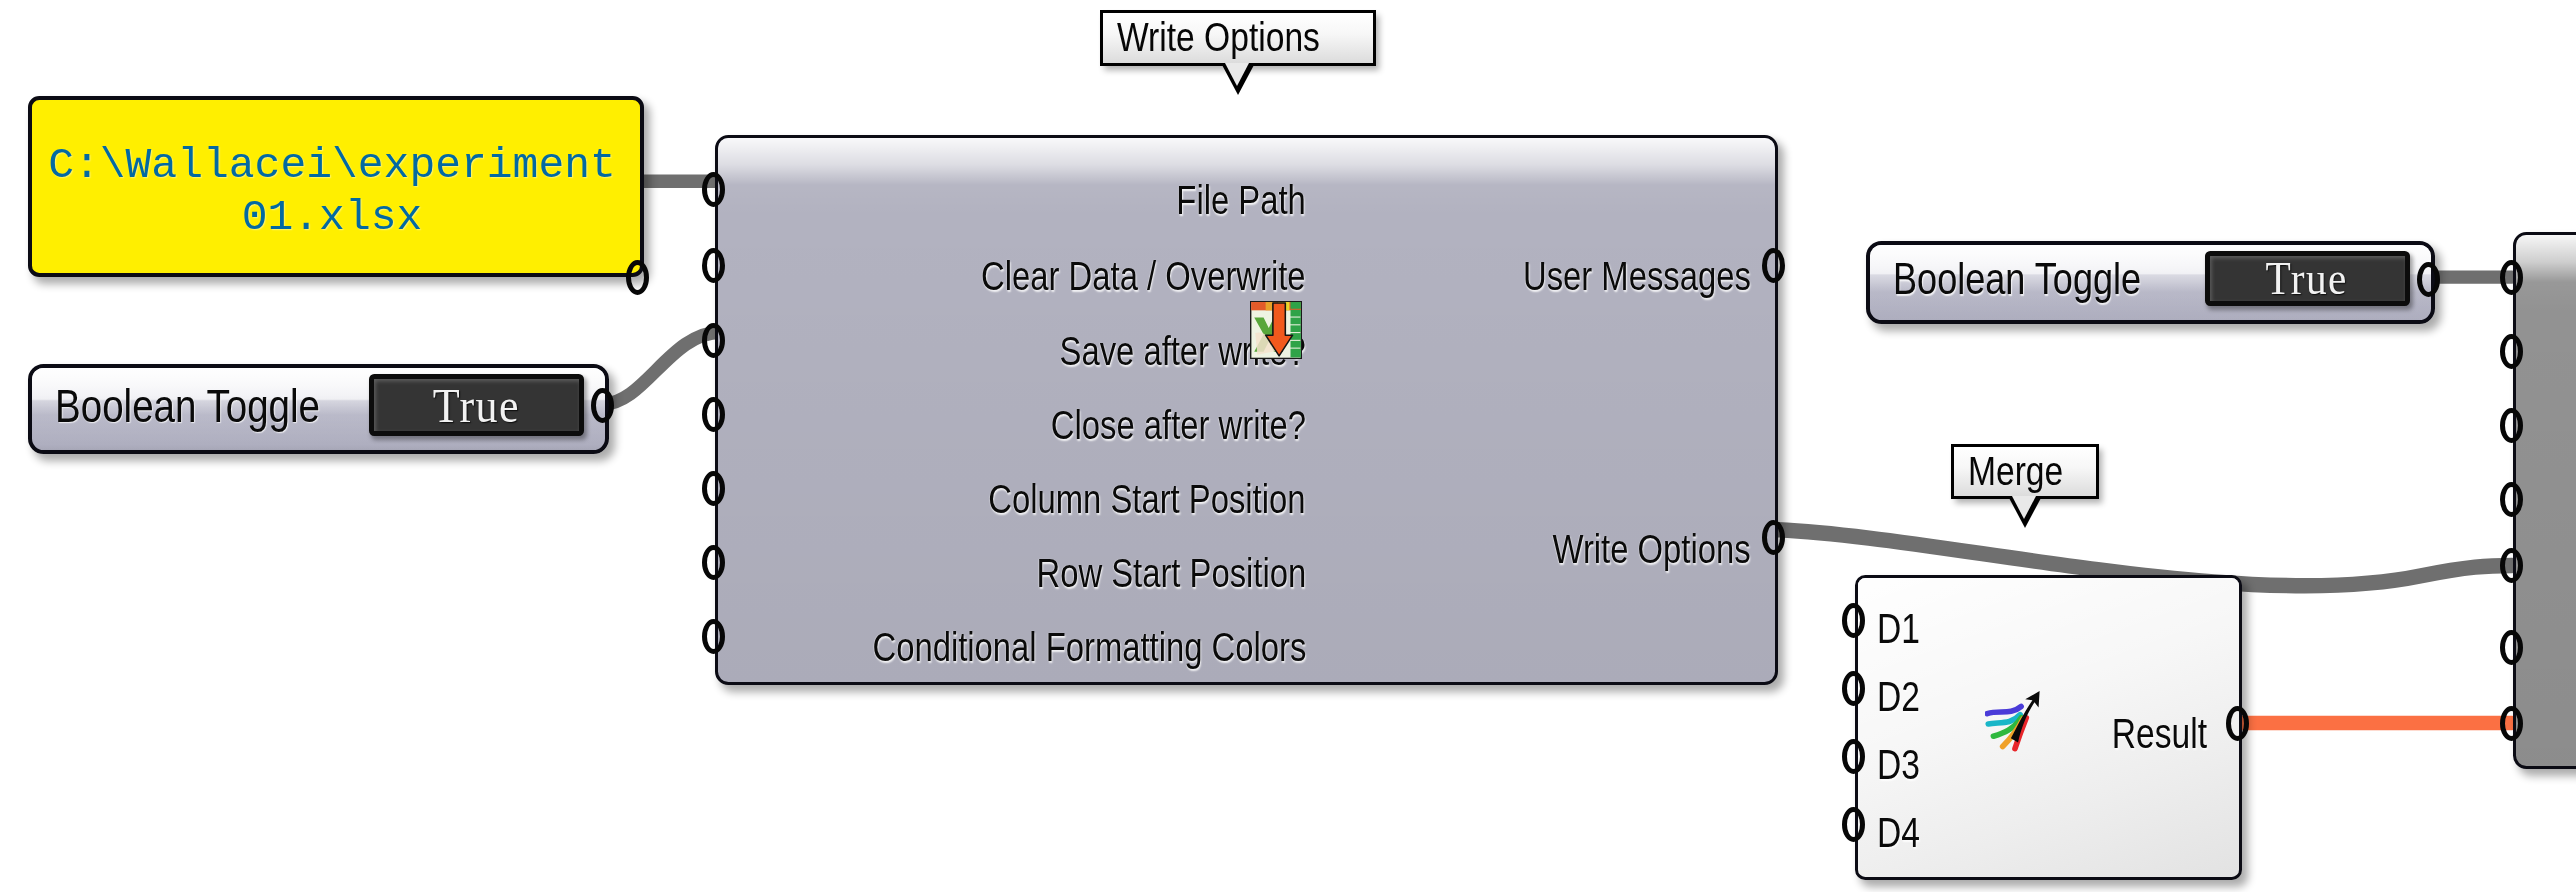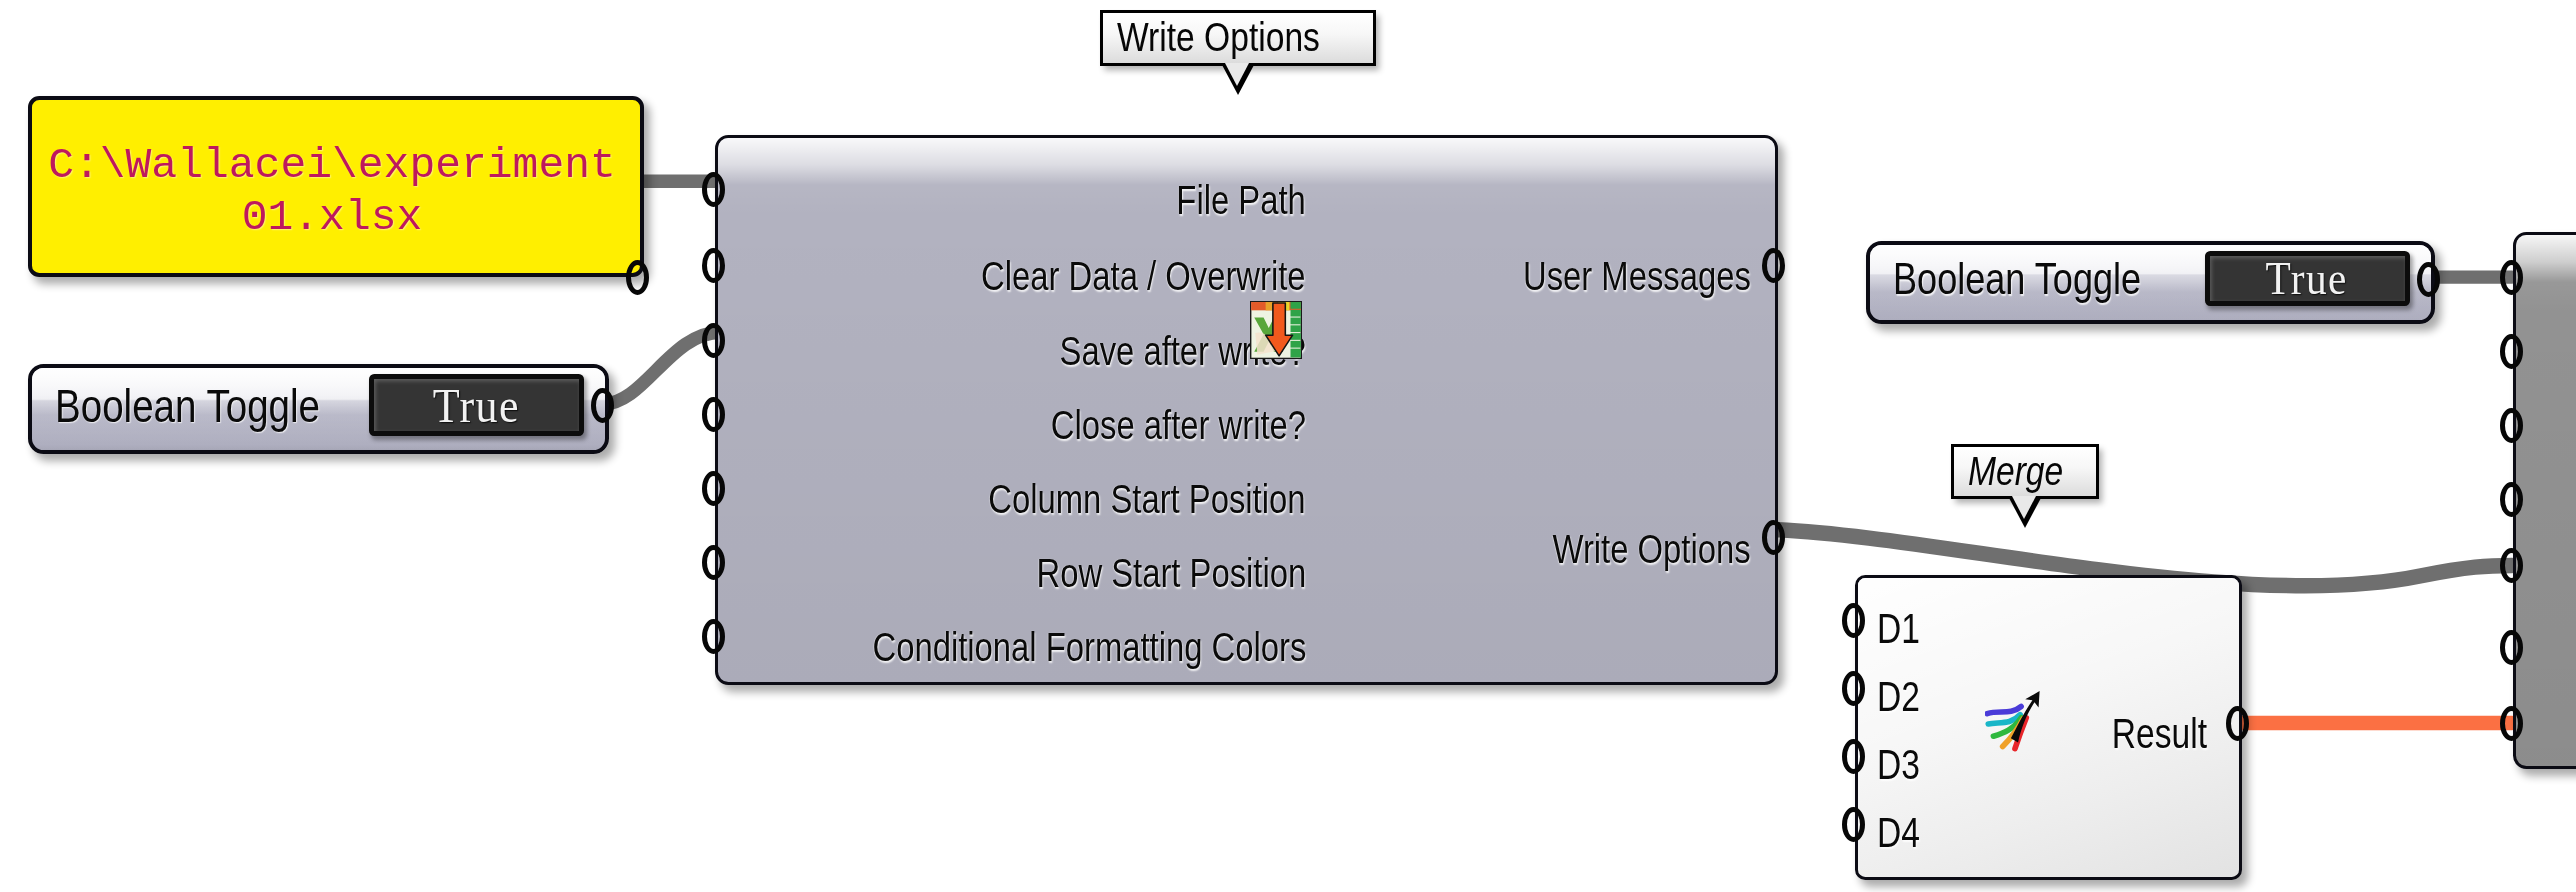--- a/index.html
+++ b/index.html
@@ -86,7 +86,7 @@
     position:absolute;left:0;right:0;
     text-align:center;
     font-family:"Liberation Mono","DejaVu Sans Mono",monospace;
-    font-size:43px;line-height:1.22;color:#be185d;
+    font-size:43px;line-height:1.22;color:#0369a1;
     padding:0 17.5px;box-sizing:border-box;white-space:pre-line;
     text-shadow:1px 1px 1.5px rgba(255,255,255,.45);
   }

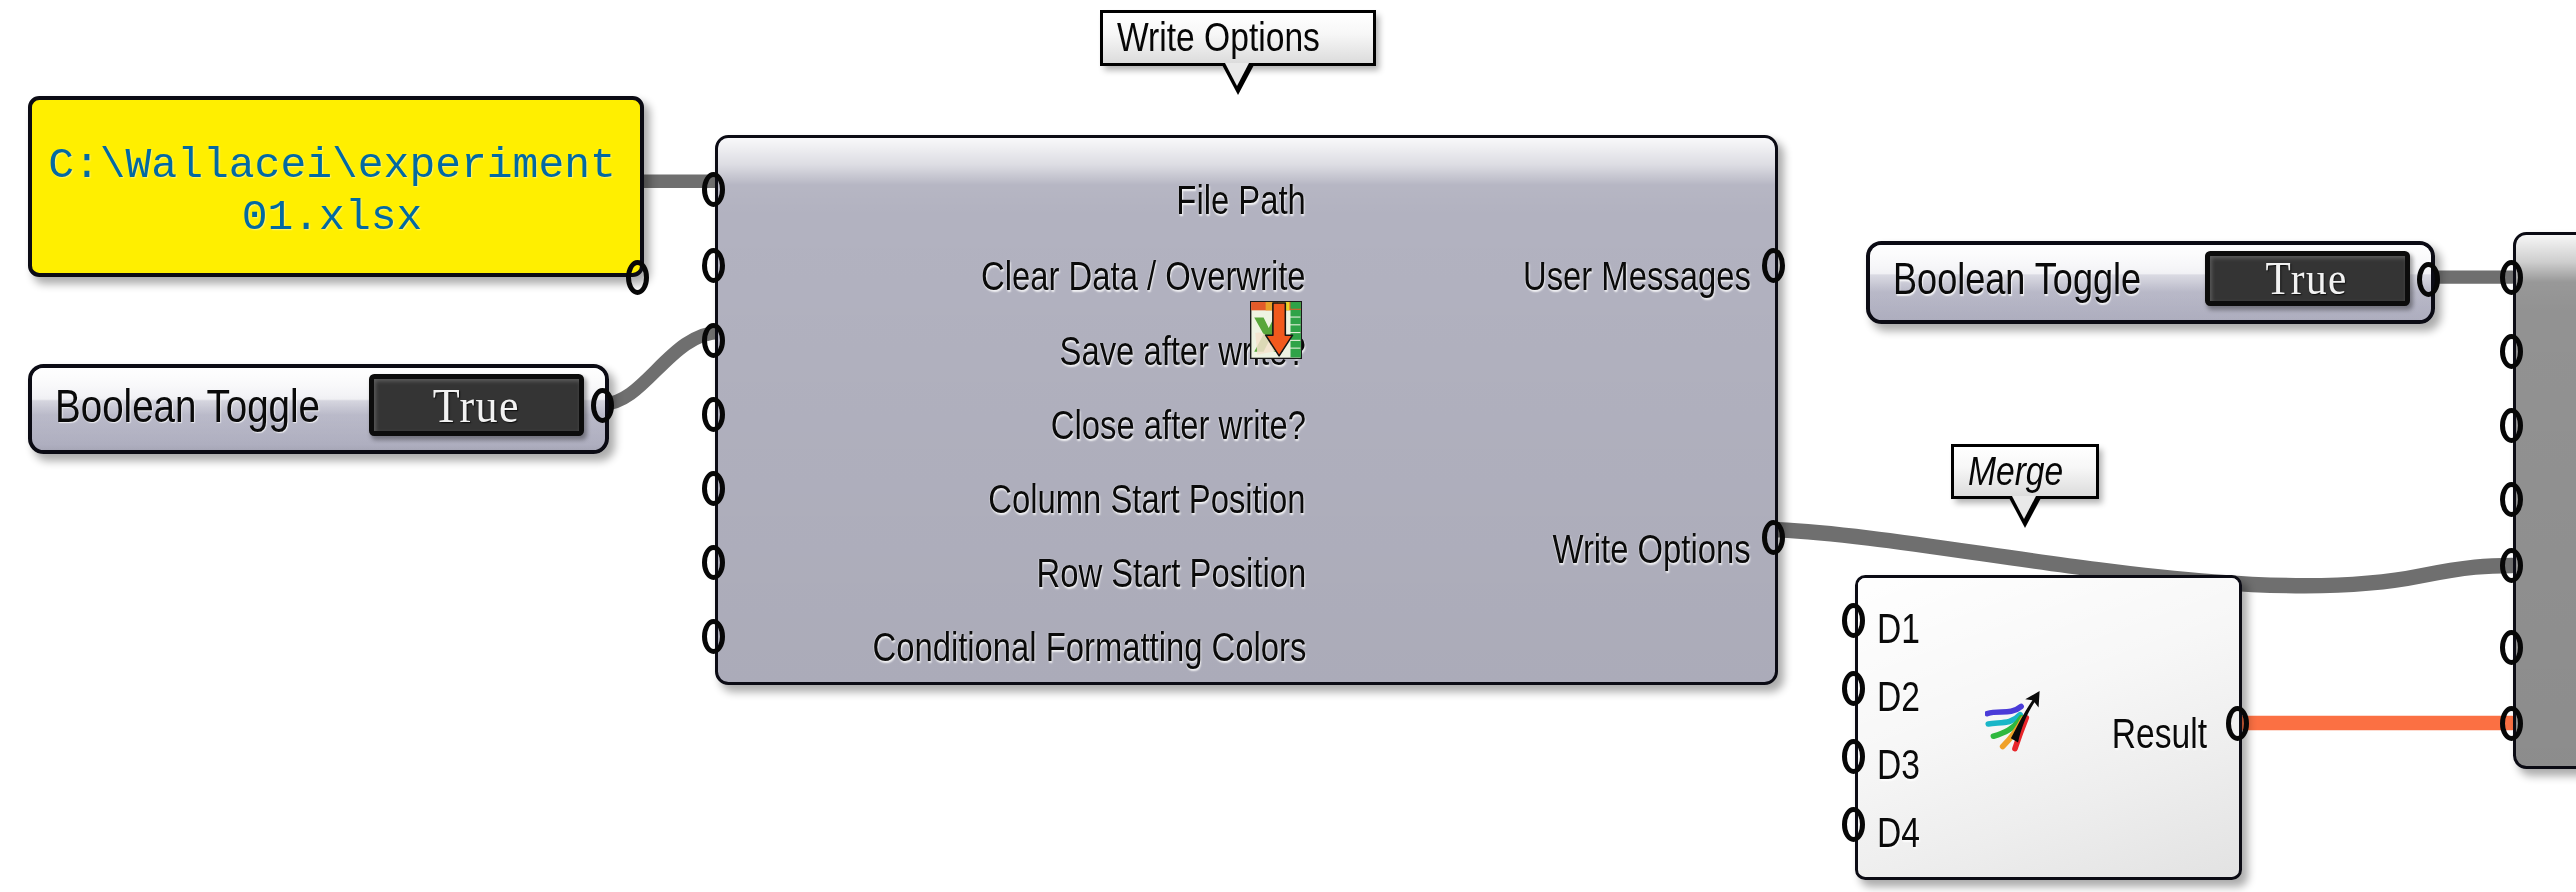--- a/index.html
+++ b/index.html
@@ -240,7 +240,7 @@
     <div class="port right" style="top:20.6px;"></div>
   </div>
 
-  <div class="callout" style="left:1951px; top:444px;font-style:italic;">
+  <div class="callout" style="left:1951px; top:444px;">
     <div class="callout-box">
       <span class="callout-text">Merge</span>
       <div class="callout-tail"></div>

